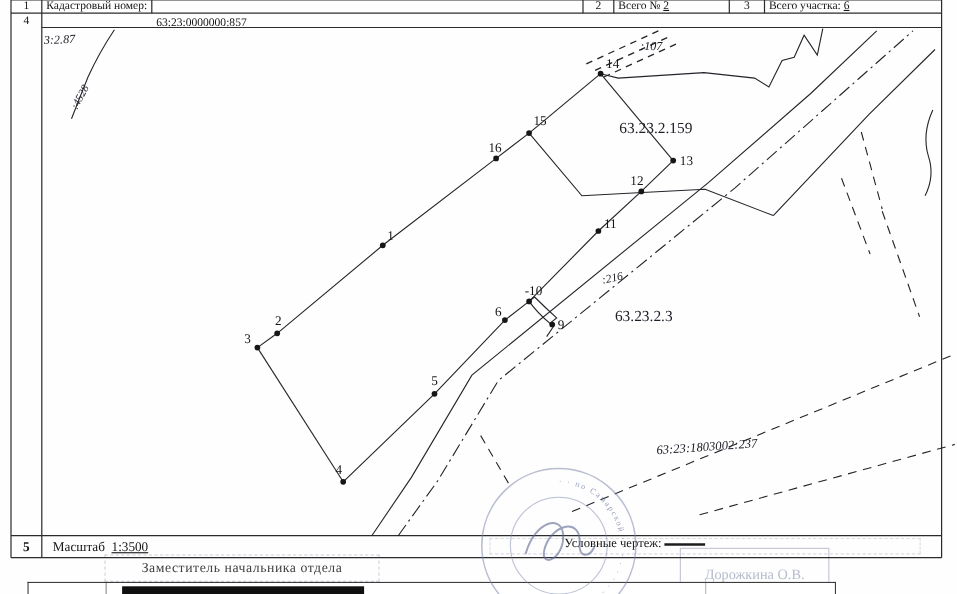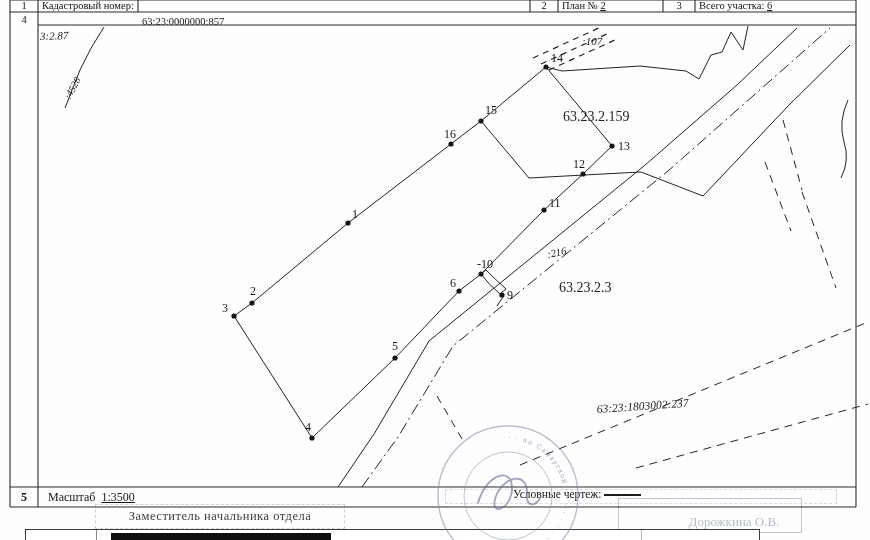--- a/index.html
+++ b/index.html
@@ -35,7 +35,7 @@
   <div class="t" style="left:42px;top:0">Кадастровый номер:</div>
   <div class="t" style="left:142px;top:16px">63:23:0000000:857</div>
   <div class="t ctr" style="left:530px;top:0;width:28px">2</div>
-  <div class="t" style="left:562px;top:0"><span>План № </span><span class="u">2</span></div>
+  <div class="t" style="left:562px;top:0"><span>Всего № </span><span class="u">2</span></div>
   <div class="t ctr" style="left:663px;top:0;width:32px">3</div>
   <div class="t" style="left:699px;top:0"><span>Всего участка: </span><span class="u">6</span></div>
 

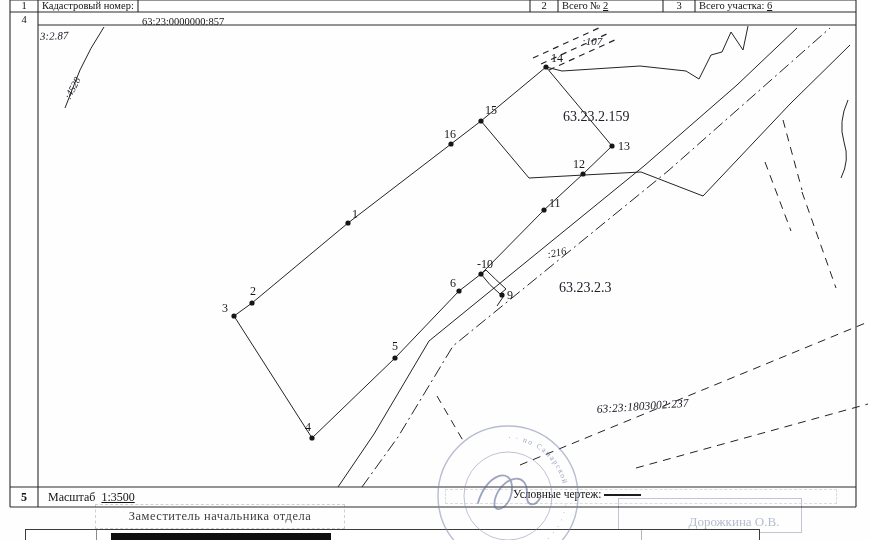--- a/index.html
+++ b/index.html
@@ -15,7 +15,7 @@
         line-height:23px;letter-spacing:.5px;filter:blur(.4px);}
   .ghost-box2{position:absolute;left:618px;top:498px;width:134px;height:33px;
         border:1px solid #c2c6d2;color:#b6bccd;font-size:13px;text-align:center;
-        line-height:46px;filter:blur(.3px);padding-left:48px;}
+        line-height:46px;filter:blur(.3px);}
   .ghost-rect{position:absolute;left:445px;top:489px;width:390px;height:13px;
         border:1px dashed #dcdce4;}
   .cutoff{position:absolute;left:25px;top:529px;width:733px;height:11px;

